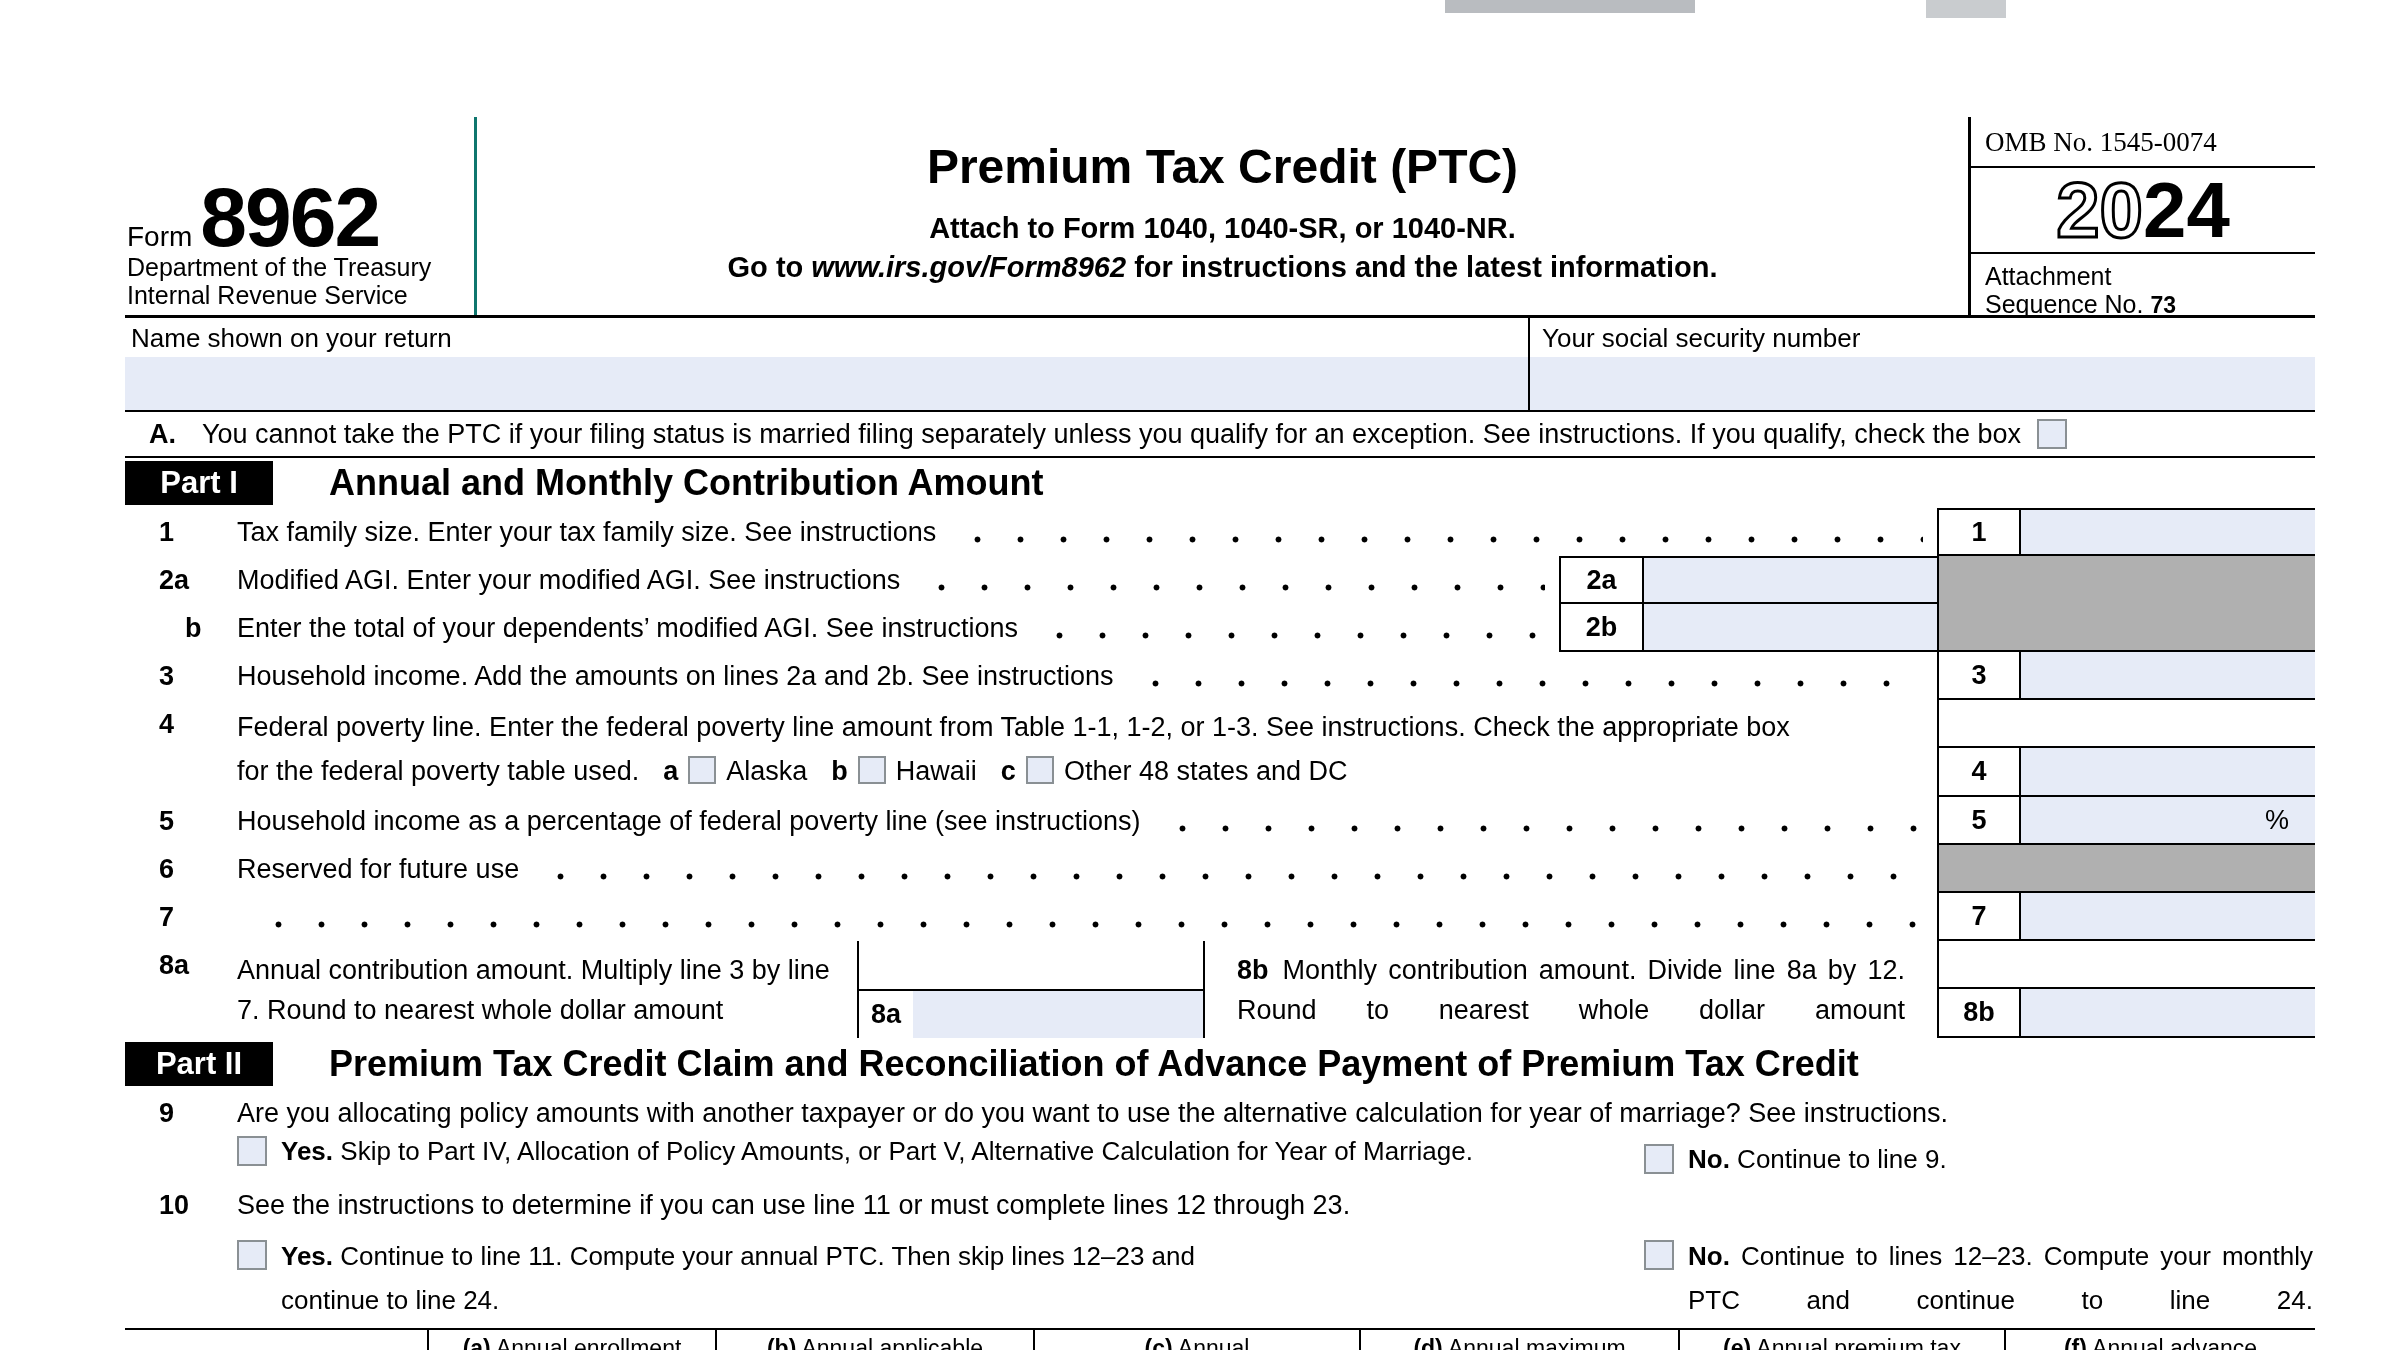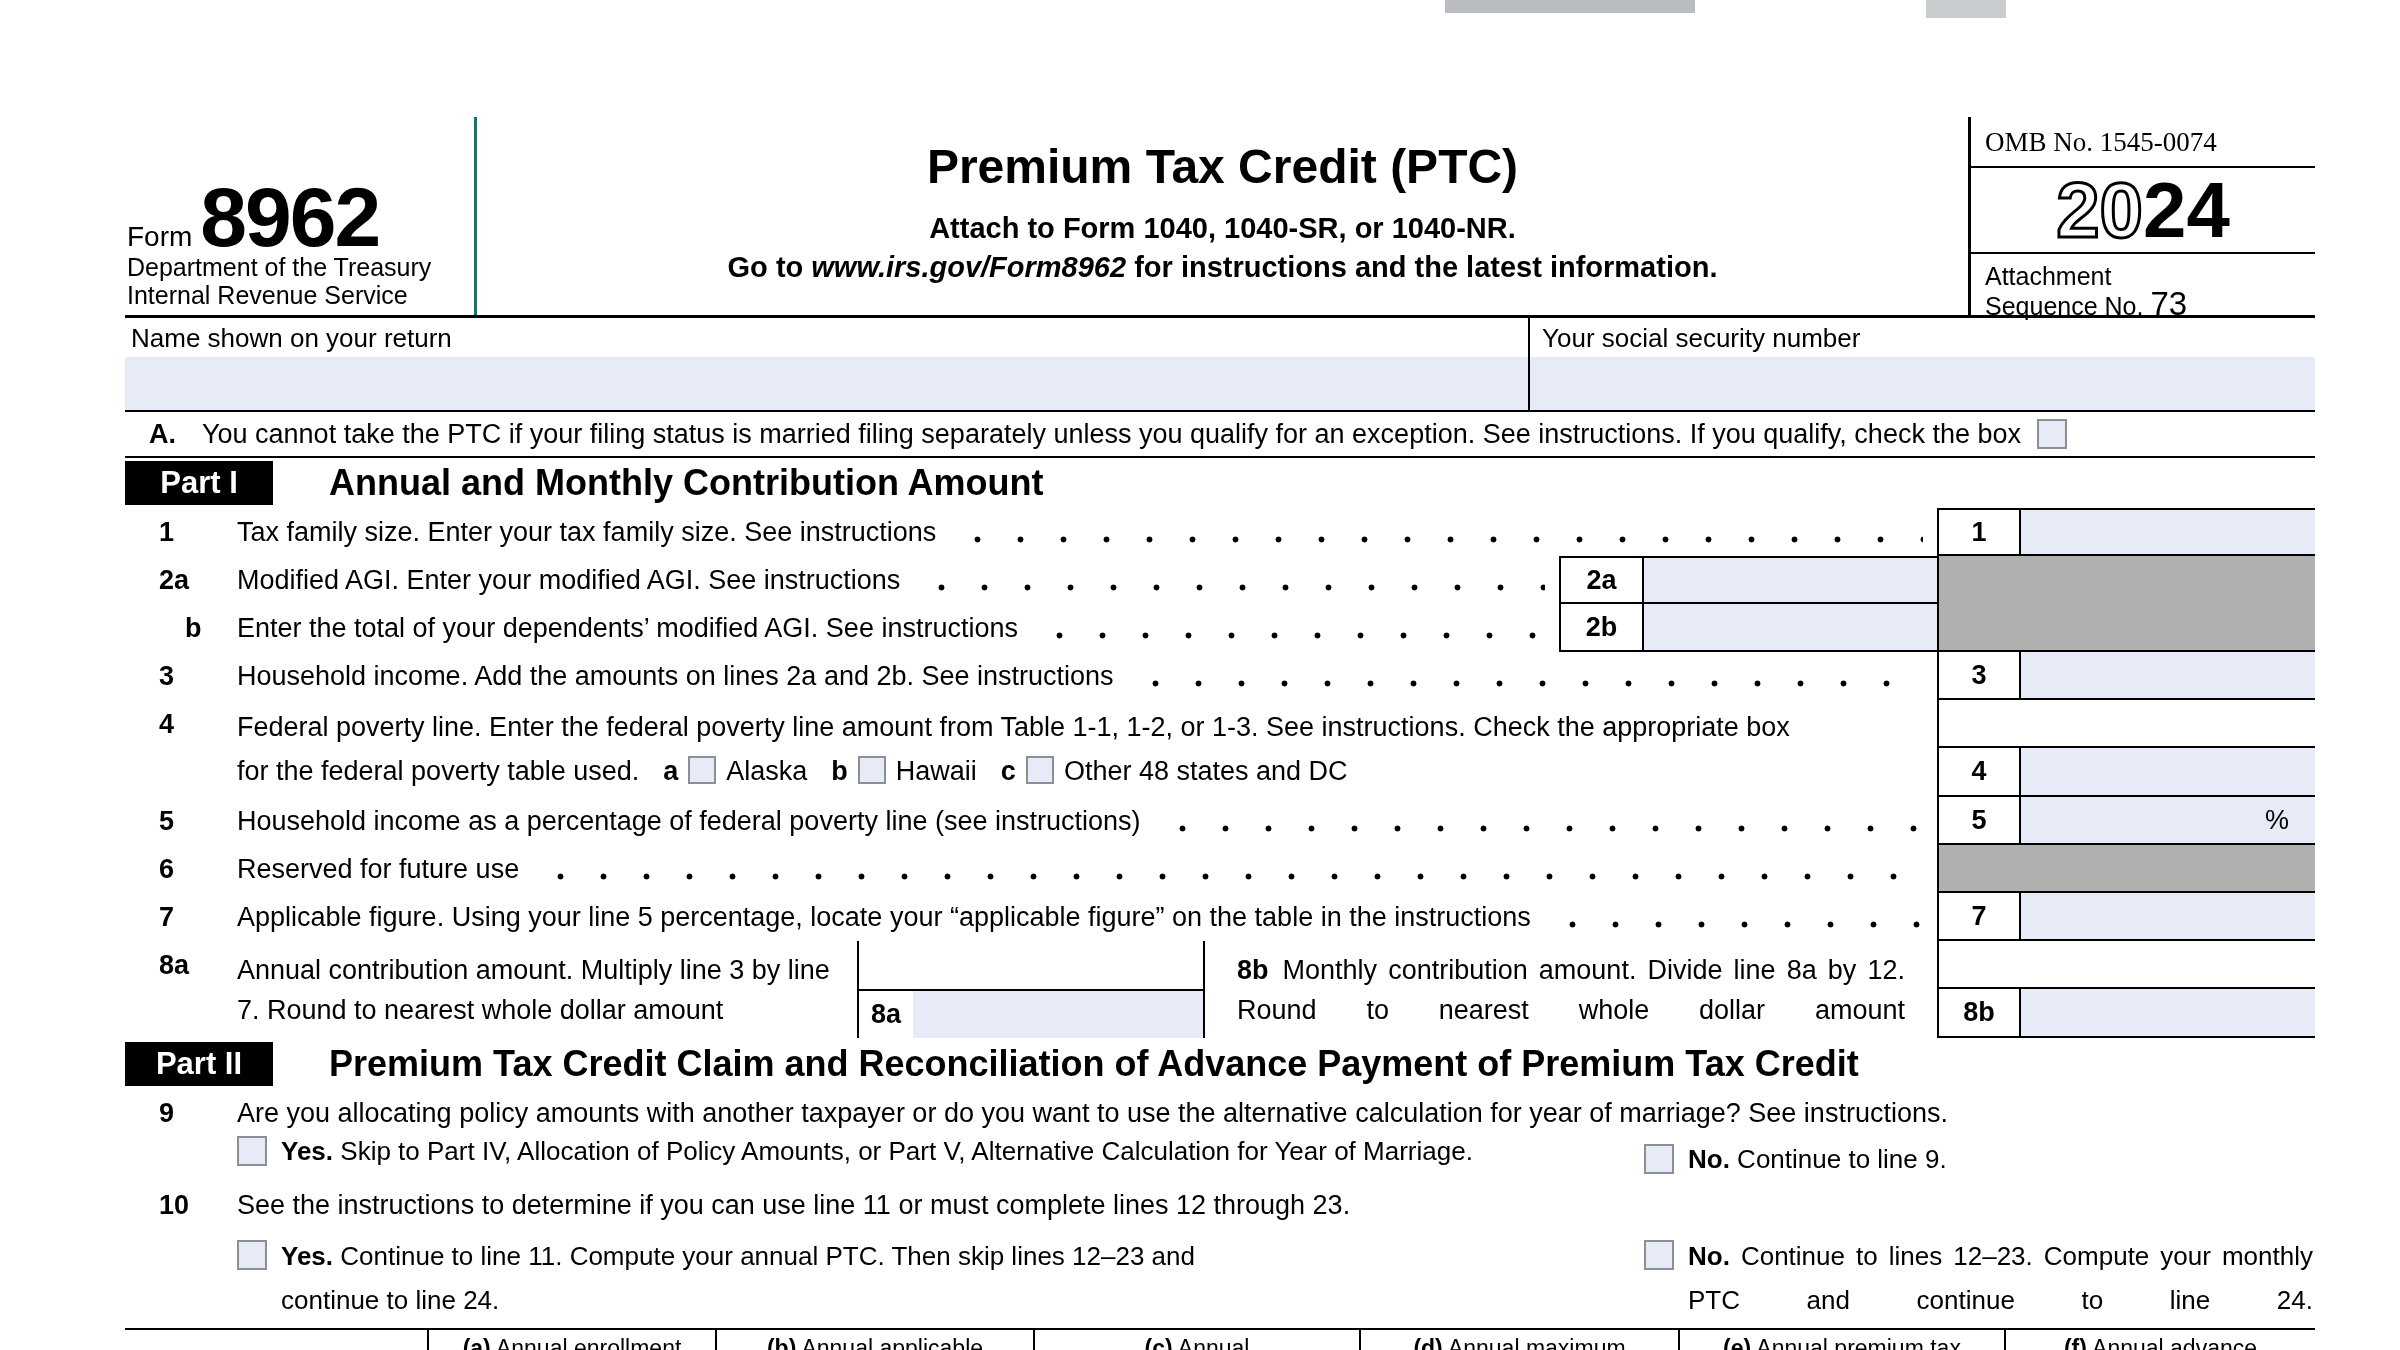--- a/index.html
+++ b/index.html
@@ -28,7 +28,7 @@
   .year{border-bottom:2px solid #000;text-align:center;font-weight:900;font-size:78px;line-height:84px;height:88px;}
   .year-outline{color:#fff;-webkit-text-stroke:3px #000;text-shadow:0 0 1px #000;}
   .aseq{font-size:25px;line-height:28px;padding:8px 0 0 14px;}
-  .seq-no{font-size:33px;font-weight:400;margin-top:8px;}
+  .seq-no{font-size:23px;font-weight:700;margin-top:8px;}
 
   
   .namerow{display:flex;height:92px;border-bottom:2px solid #000;}

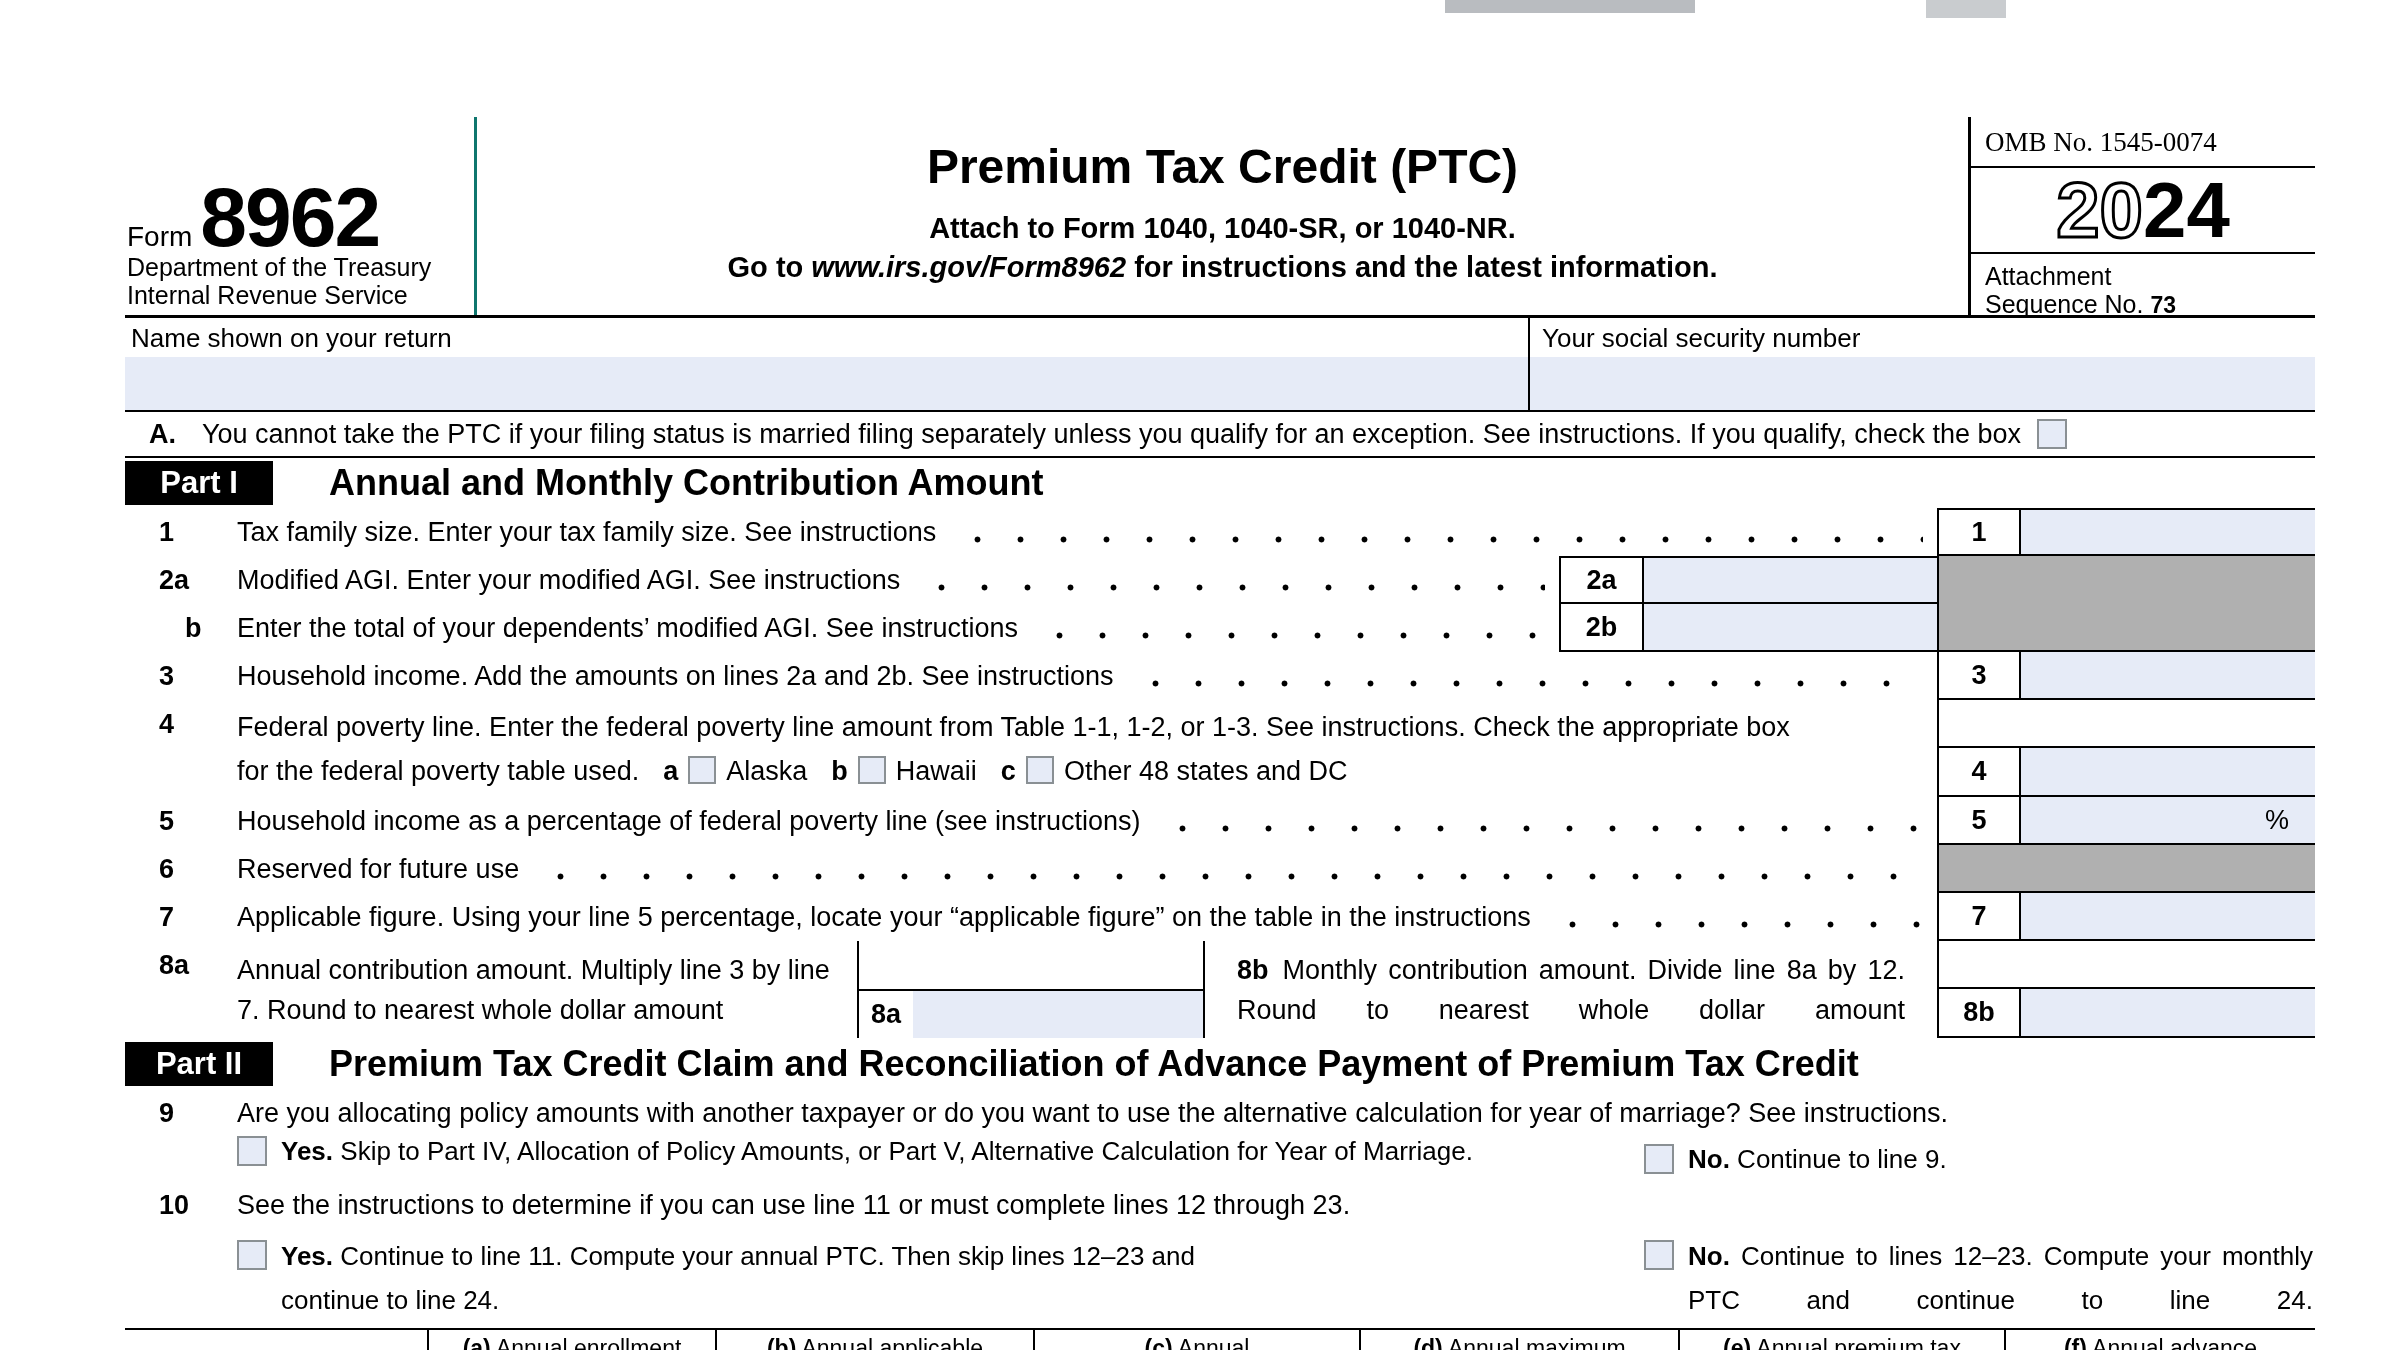--- a/index.html
+++ b/index.html
@@ -244,7 +244,6 @@
 
     <div class="row">
       <span class="ln">7</span>
-      <span class="txt">Applicable figure. Using your line 5 percentage, locate your “applicable figure” on the table in the instructions</span>
       <span class="lead"></span>
       <div class="rcol">
         <div class="numbox">7</div>

